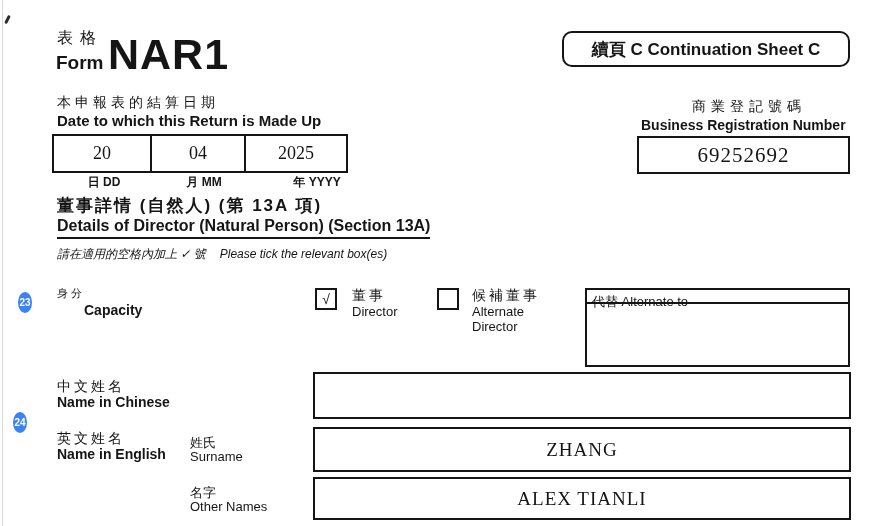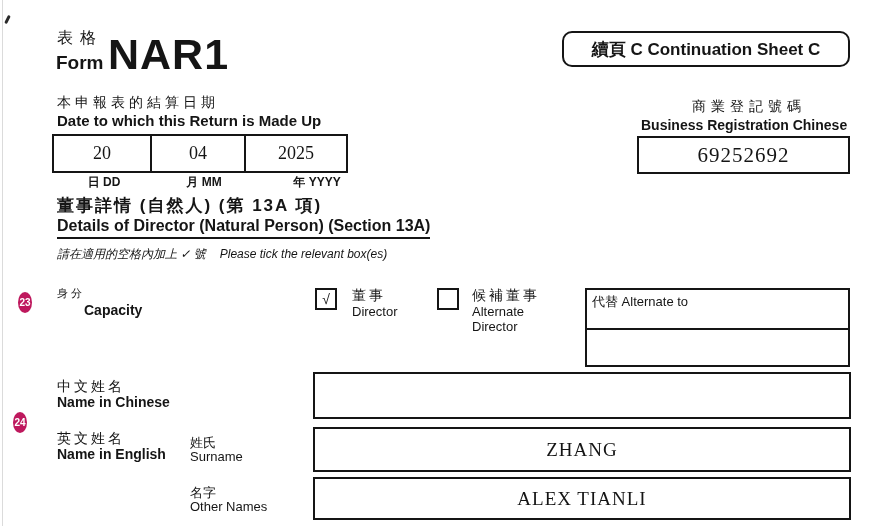--- a/index.html
+++ b/index.html
@@ -108,7 +108,7 @@
   <div class="abs date-sub sub-yy">年 YYYY</div>
 
   <div class="abs brn-zh">商業登記號碼</div>
-  <div class="abs brn-en">Business Registration Chinese</div>
+  <div class="abs brn-en">Business Registration Number</div>
   <div class="abs box center serif brn-box">69252692</div>
 
   <div class="abs sec-zh">董事詳情 (自然人) (第 13A 項)</div>

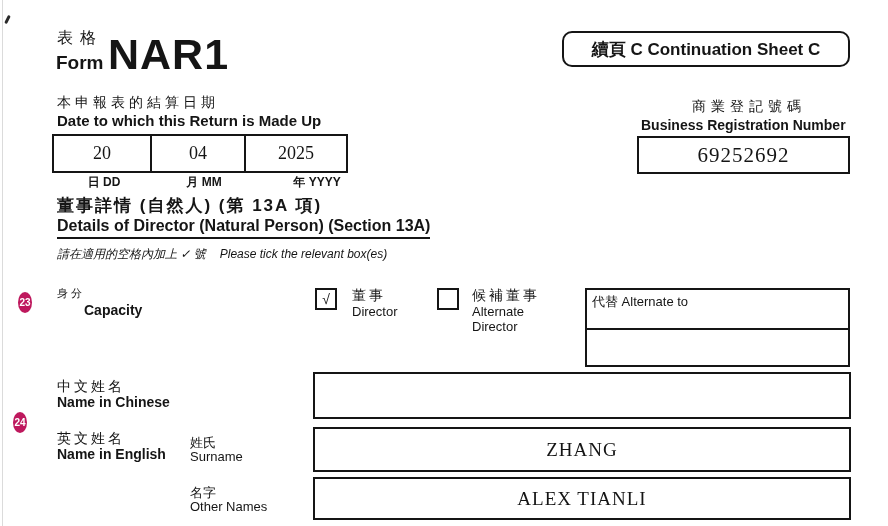--- a/index.html
+++ b/index.html
@@ -46,7 +46,7 @@
   .sec-note .gap{display:inline-block;width:14px;}
 
   
-  .item-circle{width:14px;height:21px;border-radius:50%;background:#be185d;color:#fff;
+  .item-circle{width:14px;height:21px;border-radius:50%;background:#3b82f6;color:#fff;
     font-size:10px;font-weight:bold;display:flex;align-items:center;justify-content:center;}
   .num23{left:18px;top:292px;}
   .num24{left:13px;top:412px;}

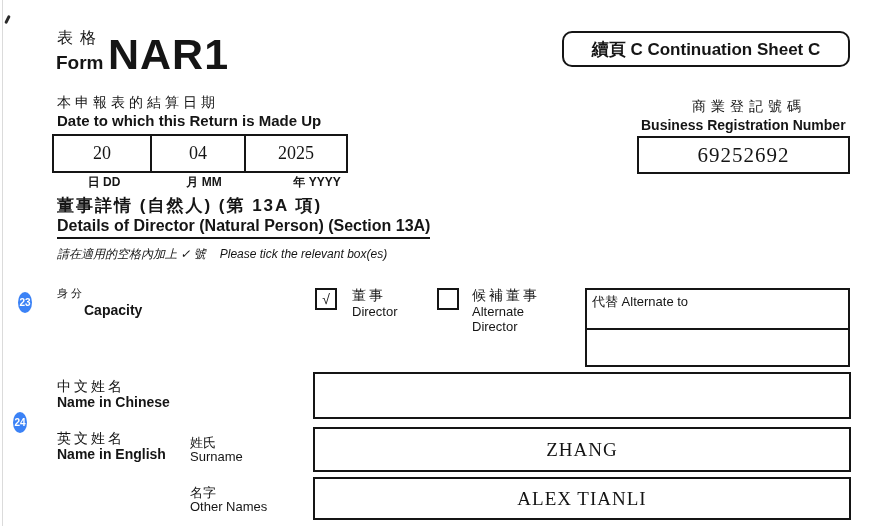--- a/index.html
+++ b/index.html
@@ -63,7 +63,7 @@
   .cb2-en1{left:472px;top:304px;font-size:13px;}
   .cb2-en2{left:472px;top:319px;font-size:13px;}
   .alt-box{left:585px;top:288px;width:265px;height:79px;}
-  .alt-box-header{height:40px;border-bottom:2px solid #151515;font-size:13px;
+  .alt-box-header{height:14px;border-bottom:2px solid #151515;font-size:13px;
     padding:3px 0 0 5px;box-sizing:border-box;}
   .alt-box-body{height:52px;}
 

